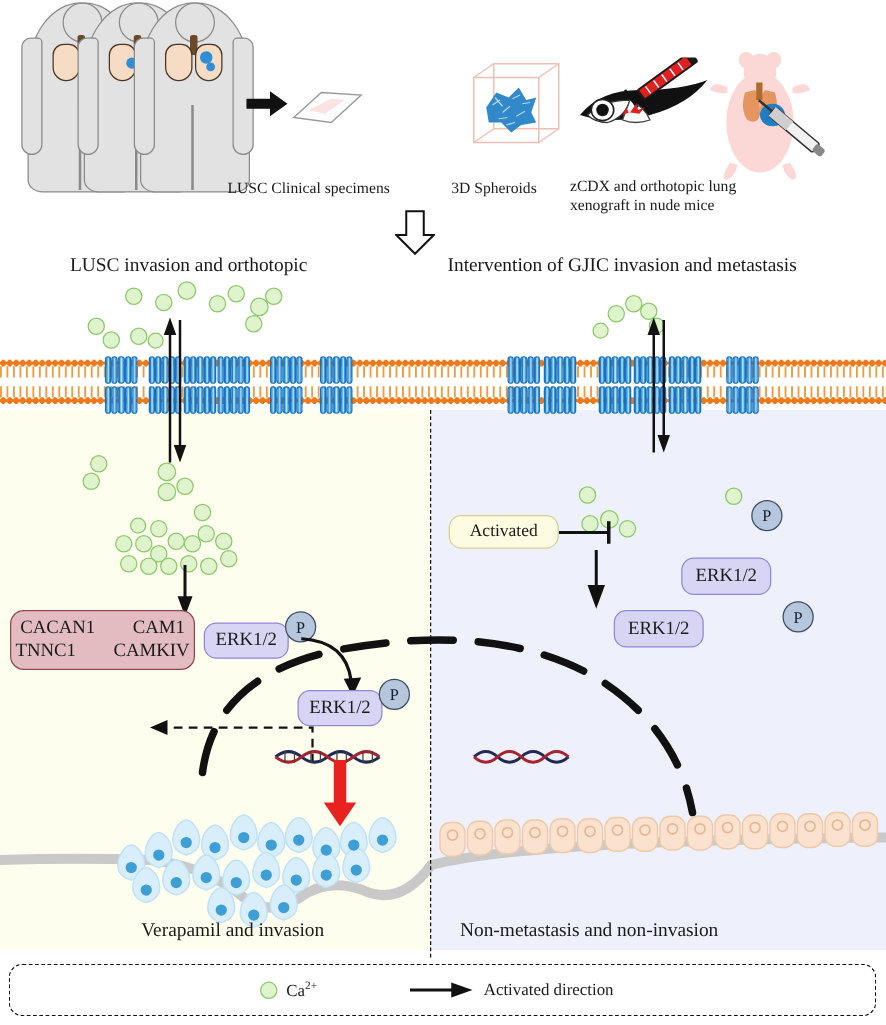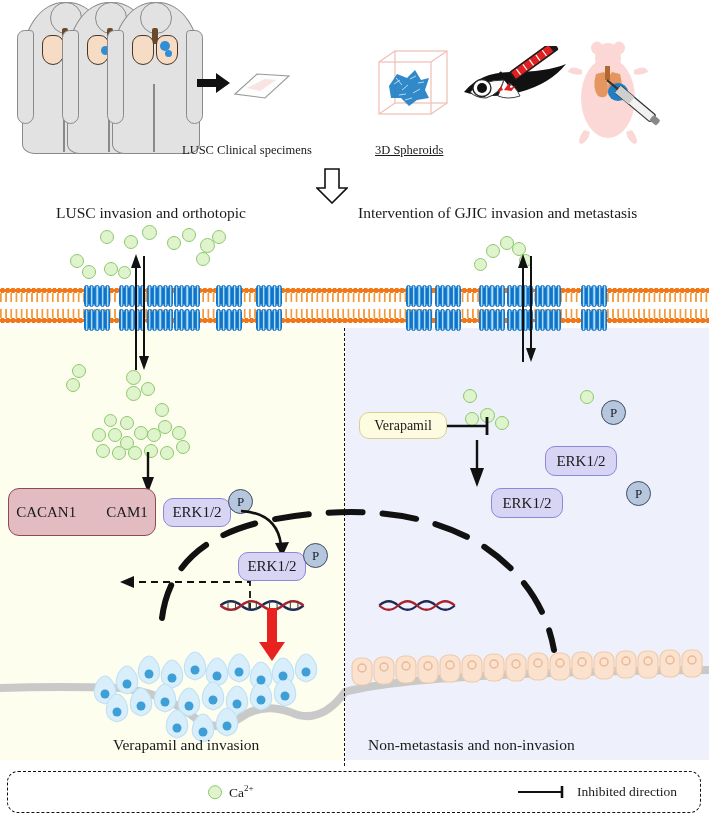--- a/index.html
+++ b/index.html
@@ -41,7 +41,7 @@
 
   .cap{font-size:12.5px;}
   #cap-specimens{left:182px;top:143px;}
-  #cap-spheroids{left:375px;top:143px;text-decoration:underline;}
+  #cap-spheroids{left:361px;top:143px;}
   #cap-zcdx{left:456px;top:142px;line-height:15px;white-space:normal;width:175px;}
 
   #big-arrow-down{left:316px;top:168px;width:32px;height:36px;}

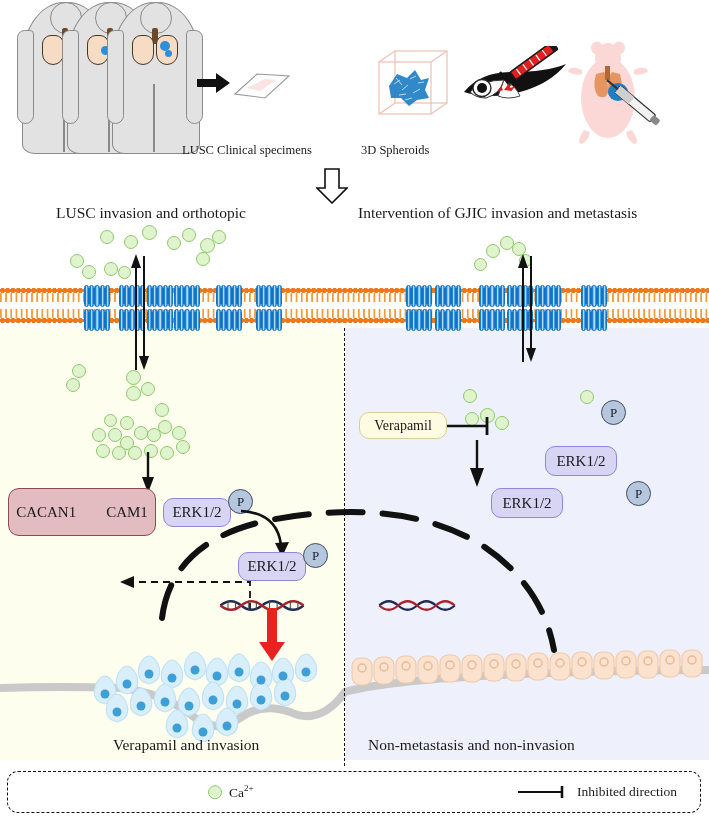--- a/index.html
+++ b/index.html
@@ -266,6 +266,7 @@
 
   <div class="abs txt cap" id="cap-specimens">LUSC Clinical specimens</div>
   <div class="abs txt cap" id="cap-spheroids">3D Spheroids</div>
+  <div class="abs txt cap" id="cap-zcdx">zCDX and orthotopic lung xenograft in nude mice</div>
 
   <svg class="abs" id="big-arrow-down" viewBox="0 0 32 36">
     <path d="M9 1 H23 V20 H31 L16 35 L1 20 H9 Z" fill="#fff" stroke="#111" stroke-width="1.6"></path>

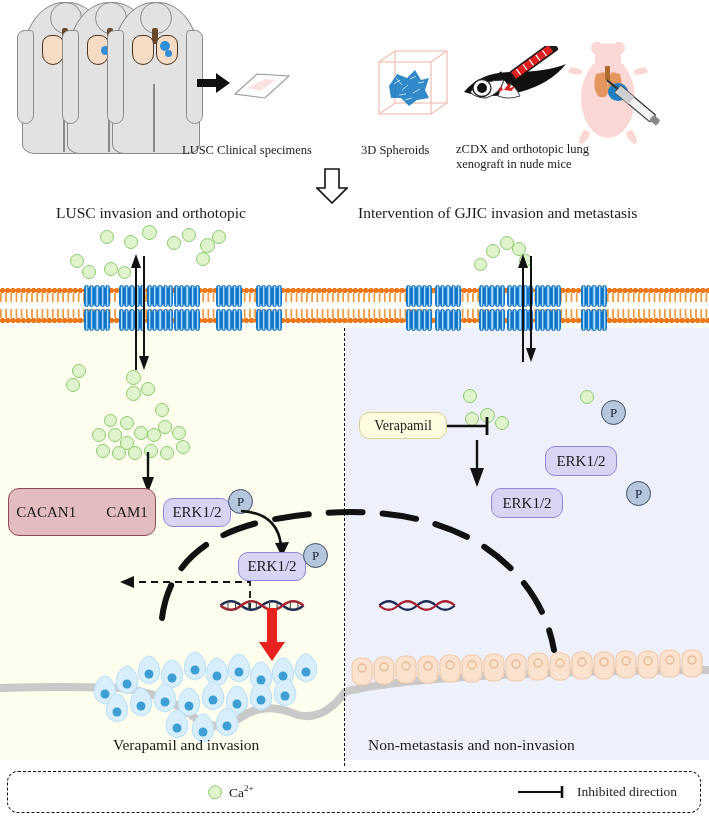--- a/index.html
+++ b/index.html
@@ -604,7 +604,7 @@
   <div class="ca" style="left:235px;top:5px;width:12px;height:12px;"></div>
 </div>
 
-<div class="rbox txt" id="verapamil">Verapamil</div>
+<div class="rbox txt" id="verapamil">Activated</div>
 
 <svg class="abs" style="left:447px;top:415px;width:48px;height:22px;" viewBox="0 0 48 22">
   <path d="M0 11 H40" stroke="#111" stroke-width="2.4"></path>

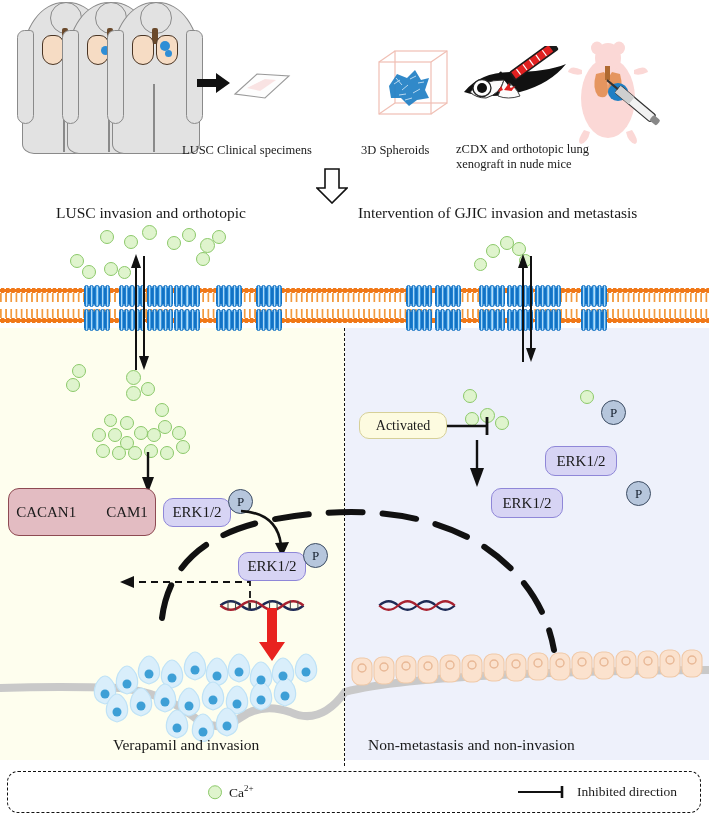--- a/index.html
+++ b/index.html
@@ -552,6 +552,10 @@
   <div class="gene-row">
     <span>CACAN1</span>
     <span>CAM1</span>
+  </div>
+  <div class="gene-row">
+    <span>TNNC1</span>
+    <span>CAMKIV</span>
   </div>
 </div>
 

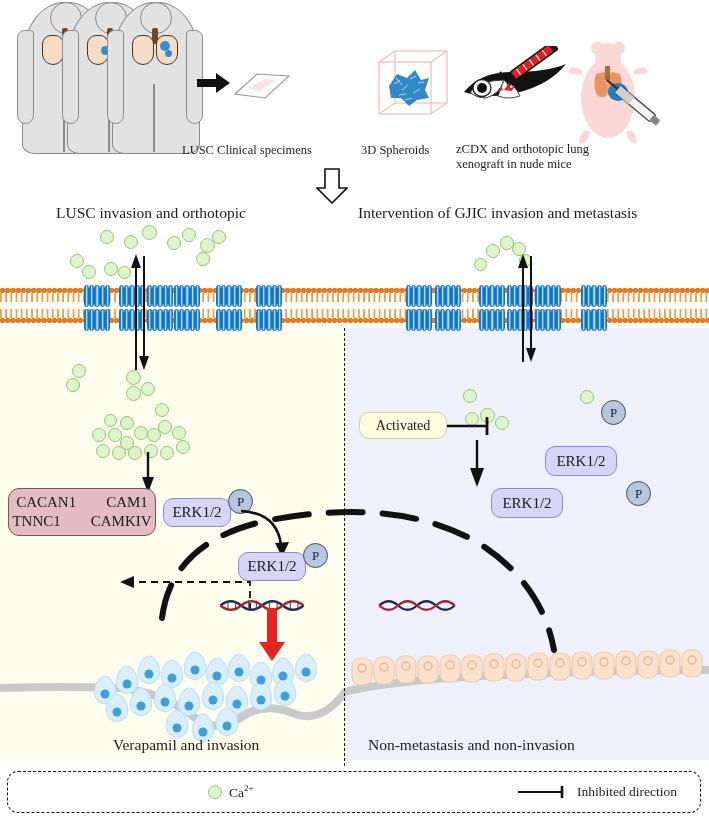--- a/index.html
+++ b/index.html
@@ -739,6 +739,13 @@
     <span class="txt"><span>Ca</span><span class="sup">2+</span></span>
   </div>
 
+  <div class="lg-item" id="lg-act">
+    <svg width="52" height="14" viewBox="0 0 52 14">
+      <path d="M0 7 H36" stroke="#111" stroke-width="2.4"></path>
+      <path d="M50 7 L33 1 L33 13 Z" fill="#111"></path>
+    </svg>
+    <span class="txt">Activated direction</span>
+  </div>
 
   <div class="lg-item" id="lg-inh">
     <svg width="52" height="14" viewBox="0 0 52 14">

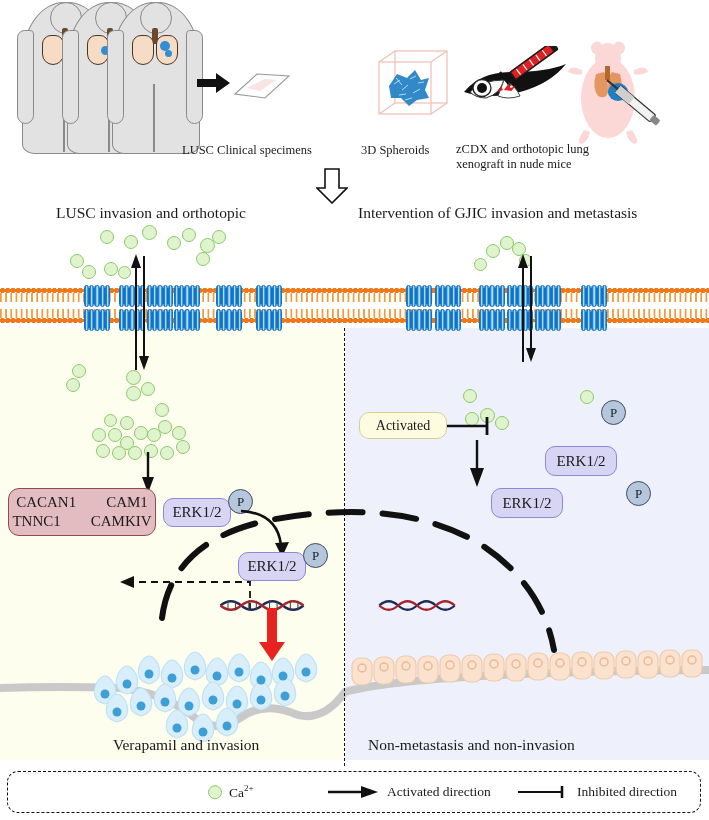--- a/index.html
+++ b/index.html
@@ -747,13 +747,6 @@
     <span class="txt">Activated direction</span>
   </div>
 
-  <div class="lg-item" id="lg-inh">
-    <svg width="52" height="14" viewBox="0 0 52 14">
-      <path d="M0 7 H44" stroke="#111" stroke-width="2.2"></path>
-      <path d="M44 1 V13" stroke="#111" stroke-width="2.6"></path>
-    </svg>
-    <span class="txt">Inhibited direction</span>
-  </div>
 </div>
 
 </body></html>

